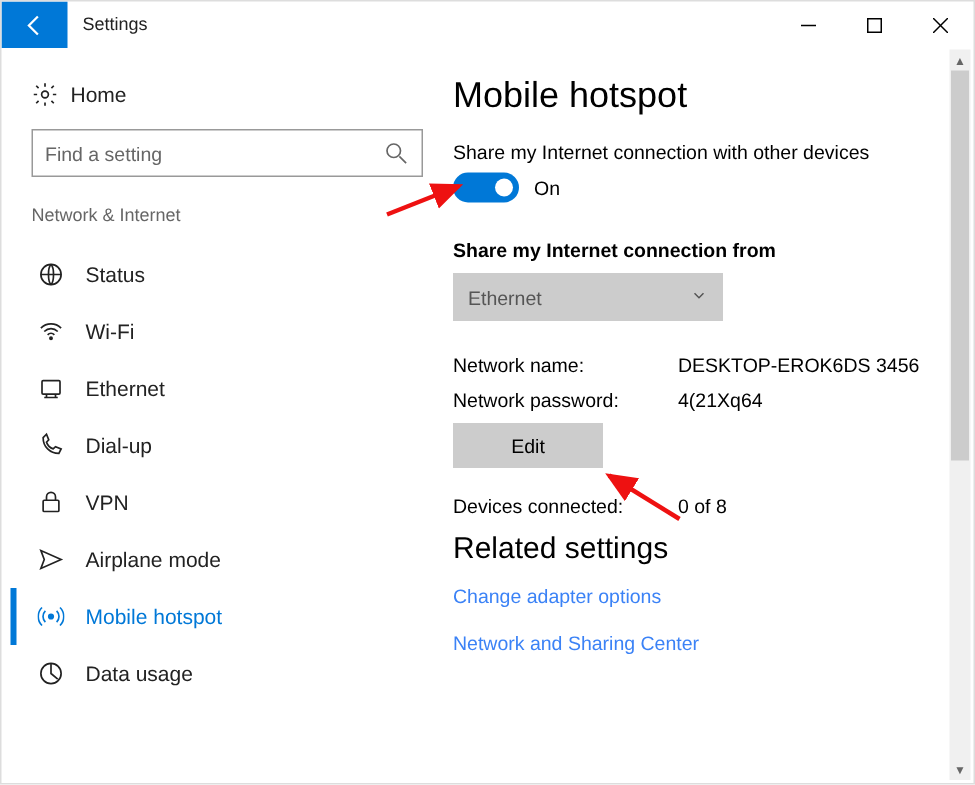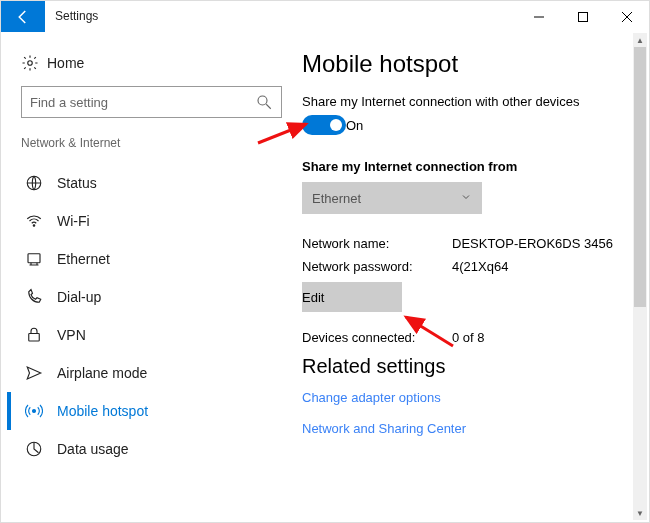--- a/index.html
+++ b/index.html
@@ -22,7 +22,7 @@
   .main { flex: 1; padding: 18px 12px 0 6px; overflow: hidden; position: relative; }
   .h1 { font-size: 24px; font-weight: 400; margin-bottom: 16px; }
   .desc { font-size: 13px; margin-bottom: 6px; }
-  .toggle-row { display: flex; align-items: center; margin-bottom: 24px; }
+  .toggle-row { display: flex; align-items: center; gap: 10px; margin-bottom: 24px; }
   .toggle { width: 44px; height: 20px; background: #0078d7; border-radius: 10px; position: relative; }
   .toggle-knob { width: 12px; height: 12px; background: #fff; border-radius: 50%; position: absolute; top: 4px; right: 4px; }
   .toggle-label { font-size: 13px; }

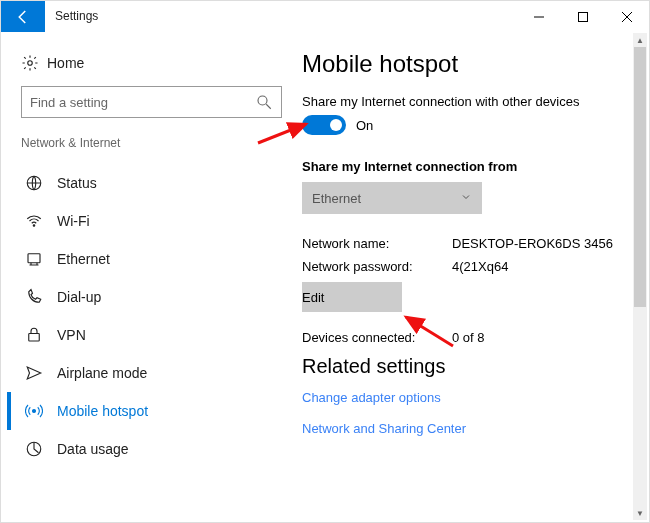--- a/index.html
+++ b/index.html
@@ -30,7 +30,7 @@
   .select { width: 180px; height: 32px; background: #ccc; display: flex; align-items: center; justify-content: space-between; padding: 0 10px; font-size: 13px; color: #555; margin-bottom: 22px; }
   .kv-row { display: flex; font-size: 13px; margin-bottom: 8px; }
   .kv-key { width: 150px; }
-  .edit-btn { width: 100px; height: 30px; background: #ccc; border: none; font-size: 13px; margin: 6px 0 18px 0; display: flex; align-items: center; justify-content: flex-start; }
+  .edit-btn { width: 100px; height: 30px; background: #ccc; border: none; font-size: 13px; margin: 6px 0 18px 0; display: flex; align-items: center; justify-content: center; }
   .h2 { font-size: 20px; font-weight: 400; margin: 10px 0 12px 0; }
   .link { color: #3b82f6; font-size: 13px; display: block; margin-bottom: 16px; cursor: pointer; }
   .scrollbar { position: absolute; right: 2px; top: 32px; width: 14px; bottom: 2px; background: #f0f0f0; }

